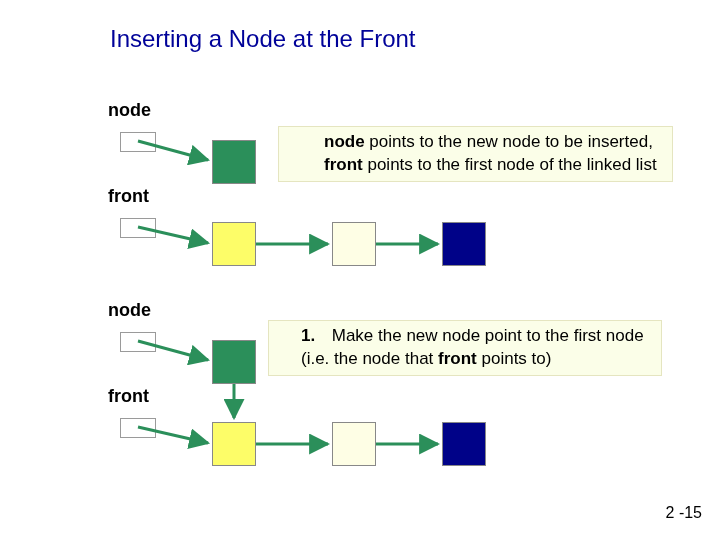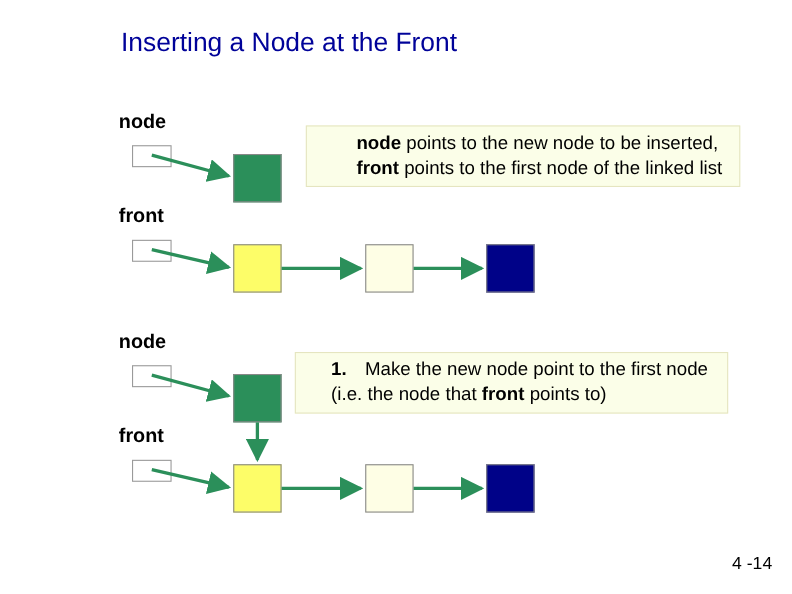--- a/index.html
+++ b/index.html
@@ -83,7 +83,7 @@
 <div class="node-box cream" style="left:332px; top:222px;"></div>
 <div class="node-box navy" style="left:442px; top:222px;"></div>
 
-<div class="callout" style="left:278px; top:114px; width:340px;padding-left:45px;">
+<div class="callout" style="left:278px; top:126px; width:340px;padding-left:45px;">
   <span class="kw">node</span><span> points to the new node to be inserted,  </span><span class="kw">front</span><span> points to the first node of the linked list</span>
 </div>
 

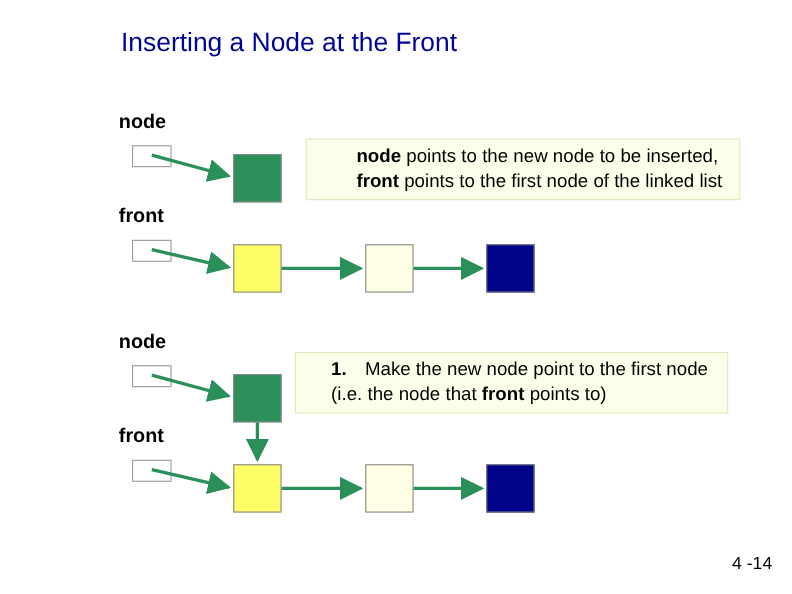--- a/index.html
+++ b/index.html
@@ -102,7 +102,7 @@
   <span>Make the new node point to the first node (i.e. the node that </span><span class="kw">front</span><span> points to)</span>
 </div>
 
-<div class="pagenum">4 -14</div>
+<div class="pagenum">2 -15</div>
 
 <svg class="arrows">
   <defs>

